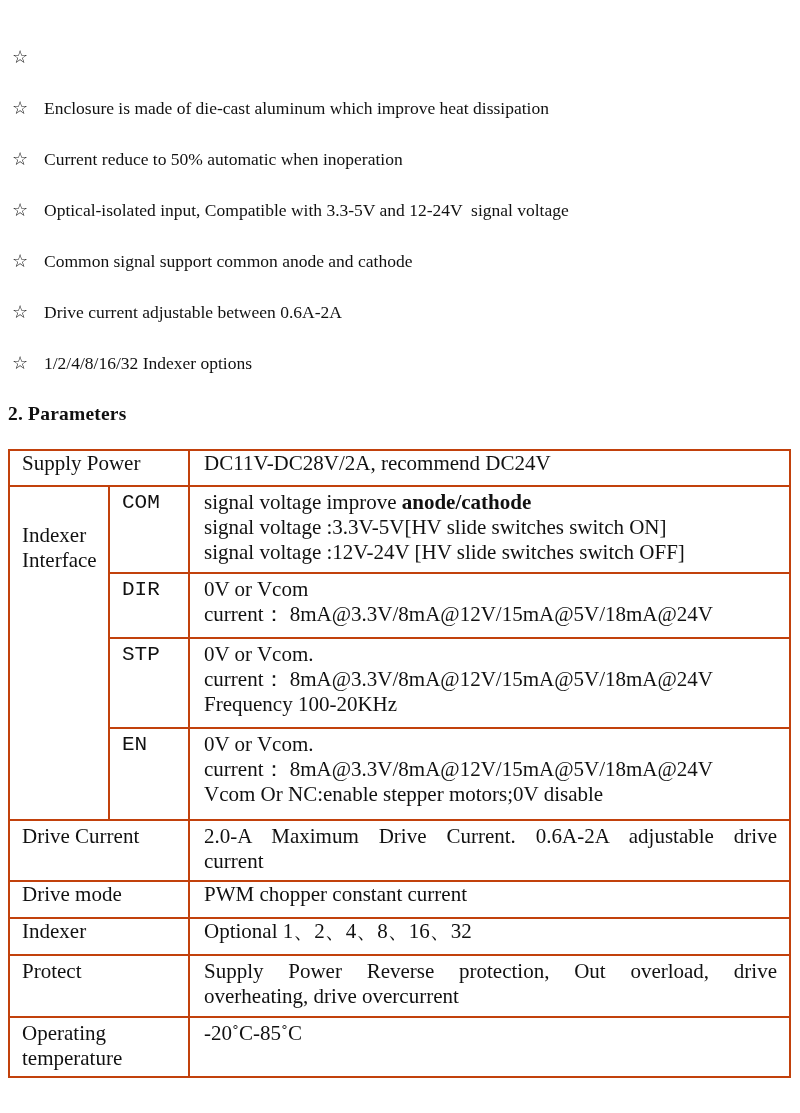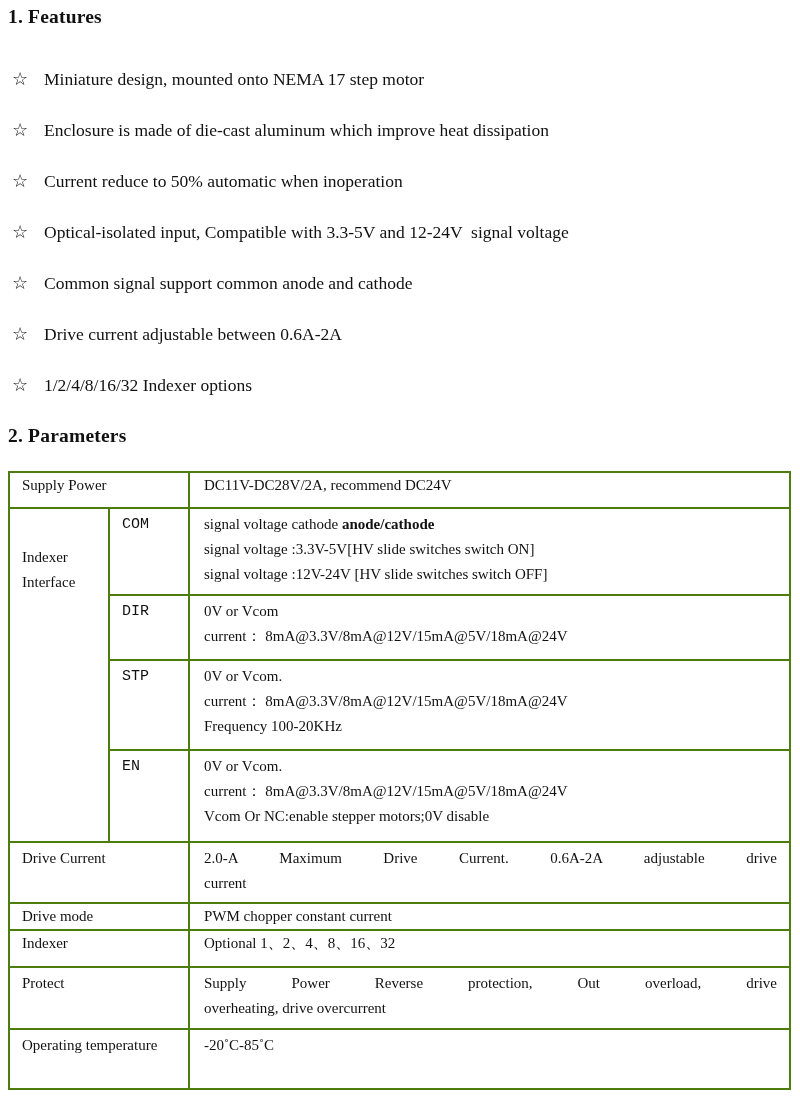--- a/index.html
+++ b/index.html
@@ -86,7 +86,6 @@
 
 <div class="page">
 
-  <div class="h">1. Features</div>
 
   <ul class="features">
     <li class="feature">

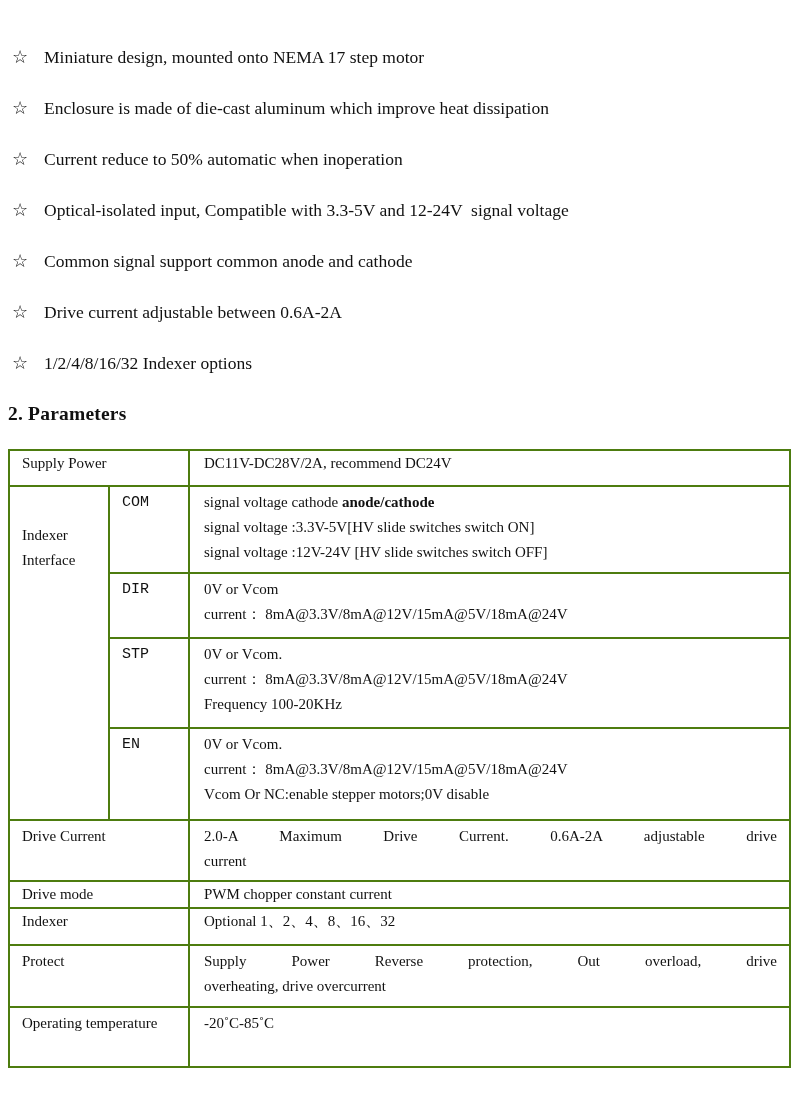--- a/index.html
+++ b/index.html
@@ -90,7 +90,6 @@
   <ul class="features">
     <li class="feature">
       <span class="star">☆</span>
-      <span class="ftext">Miniature design, mounted onto NEMA 17 step motor</span>
     </li>
     <li class="feature">
       <span class="star">☆</span>

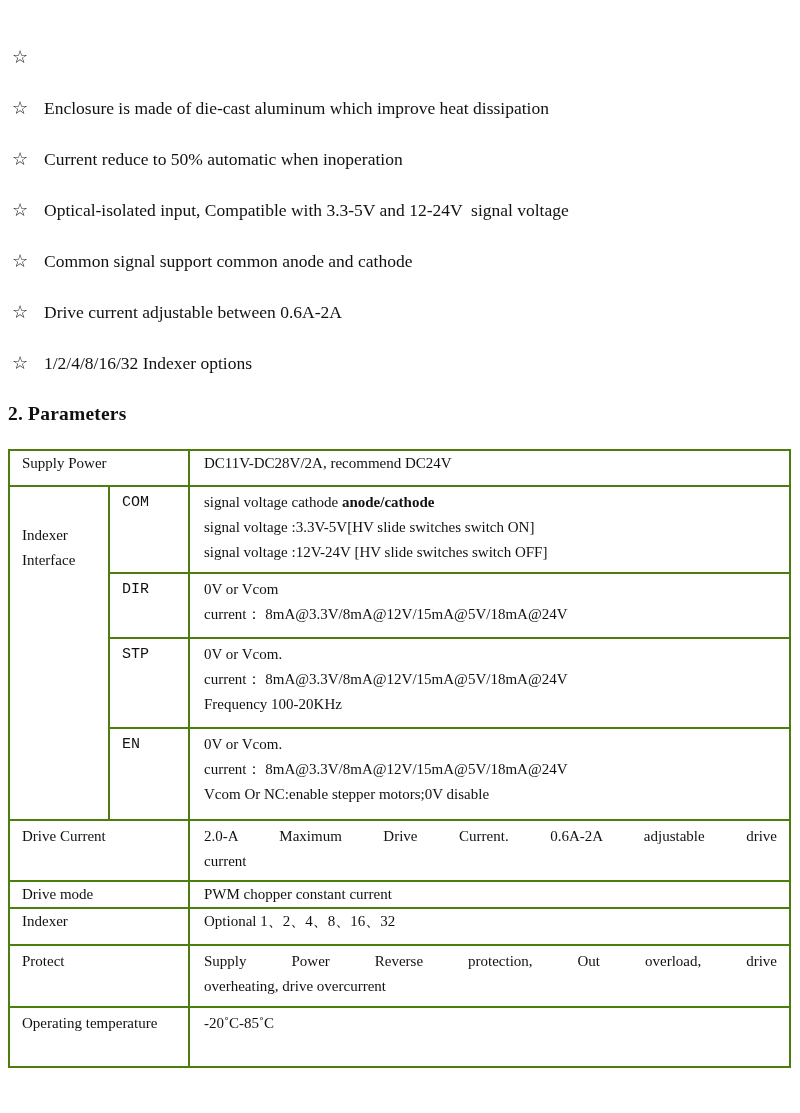--- a/index.html
+++ b/index.html
@@ -51,8 +51,8 @@
     border: 2.5px solid #1a1a1a;
   }
   table.params td {
-    border: 2px solid #4d7c0f;
-    font-size: 15px;
+    border: 2px solid #c2410c;
+    font-size: 21px;
     line-height: 25px;
     vertical-align: top;
     overflow: hidden;

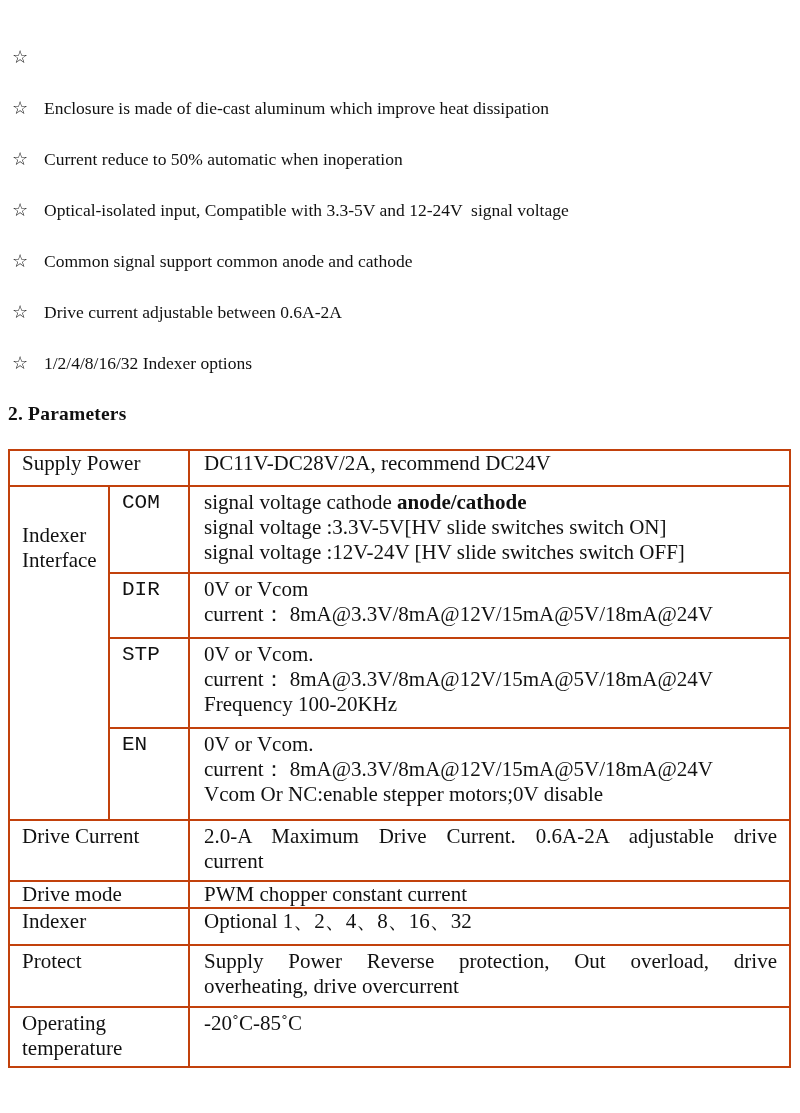--- a/index.html
+++ b/index.html
@@ -135,7 +135,7 @@
         <td rowspan="4" class="lbl lbl-span">Indexer Interface</td>
         <td class="pin">COM</td>
         <td class="val">
-          <div class="line"><span>signal voltage cathode </span><b>anode/cathode</b></div>
+          <div class="line"><span>signal voltage improve </span><b>anode/cathode</b></div>
           <div class="line">signal voltage :3.3V-5V[HV slide switches switch ON]</div>
           <div class="line">signal voltage :12V-24V [HV slide switches switch OFF]</div>
         </td>

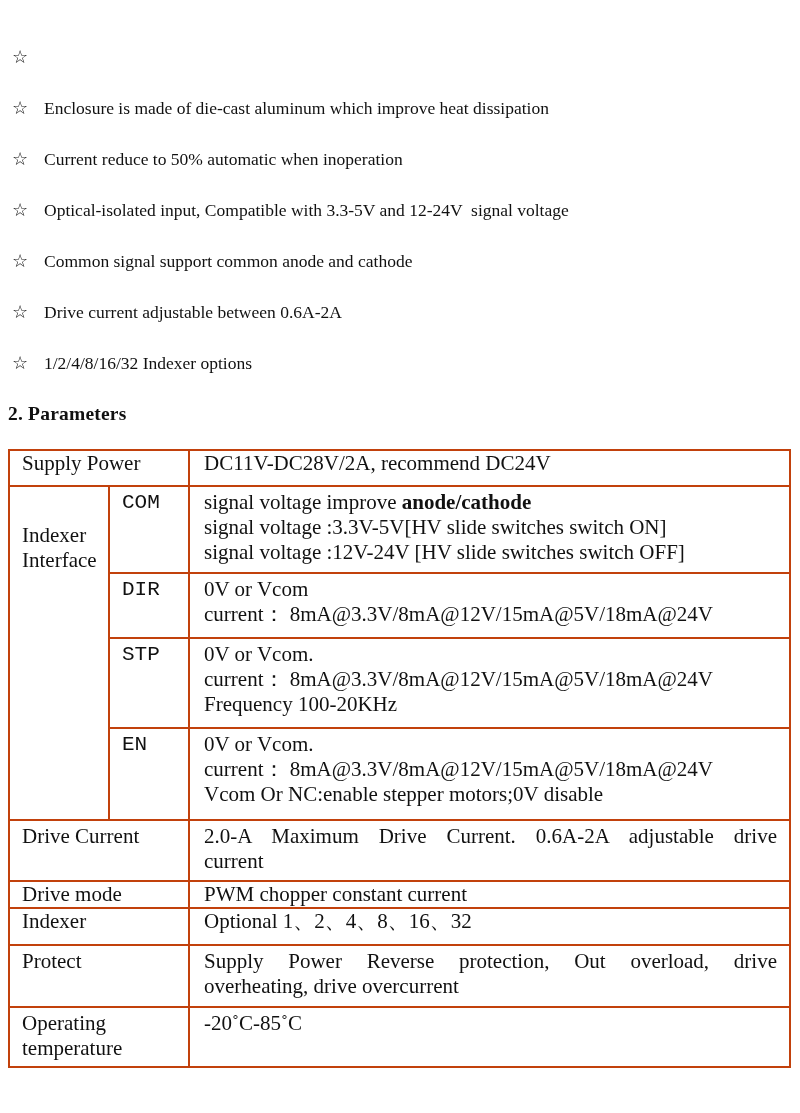--- a/index.html
+++ b/index.html
@@ -76,7 +76,7 @@
   tr.r-stp     { height: 90px; margin-top: 41px; }
   tr.r-en      { height: 92px; }
   tr.r-drivecur{ height: 61px; margin-left: 44px; }
-  tr.r-drivemode{ height: 27px; }
+  tr.r-drivemode{ height: 37px; }
   tr.r-indexer { height: 37px; }
   tr.r-protect { height: 62px; }
   tr.r-optemp  { height: 60px; }

